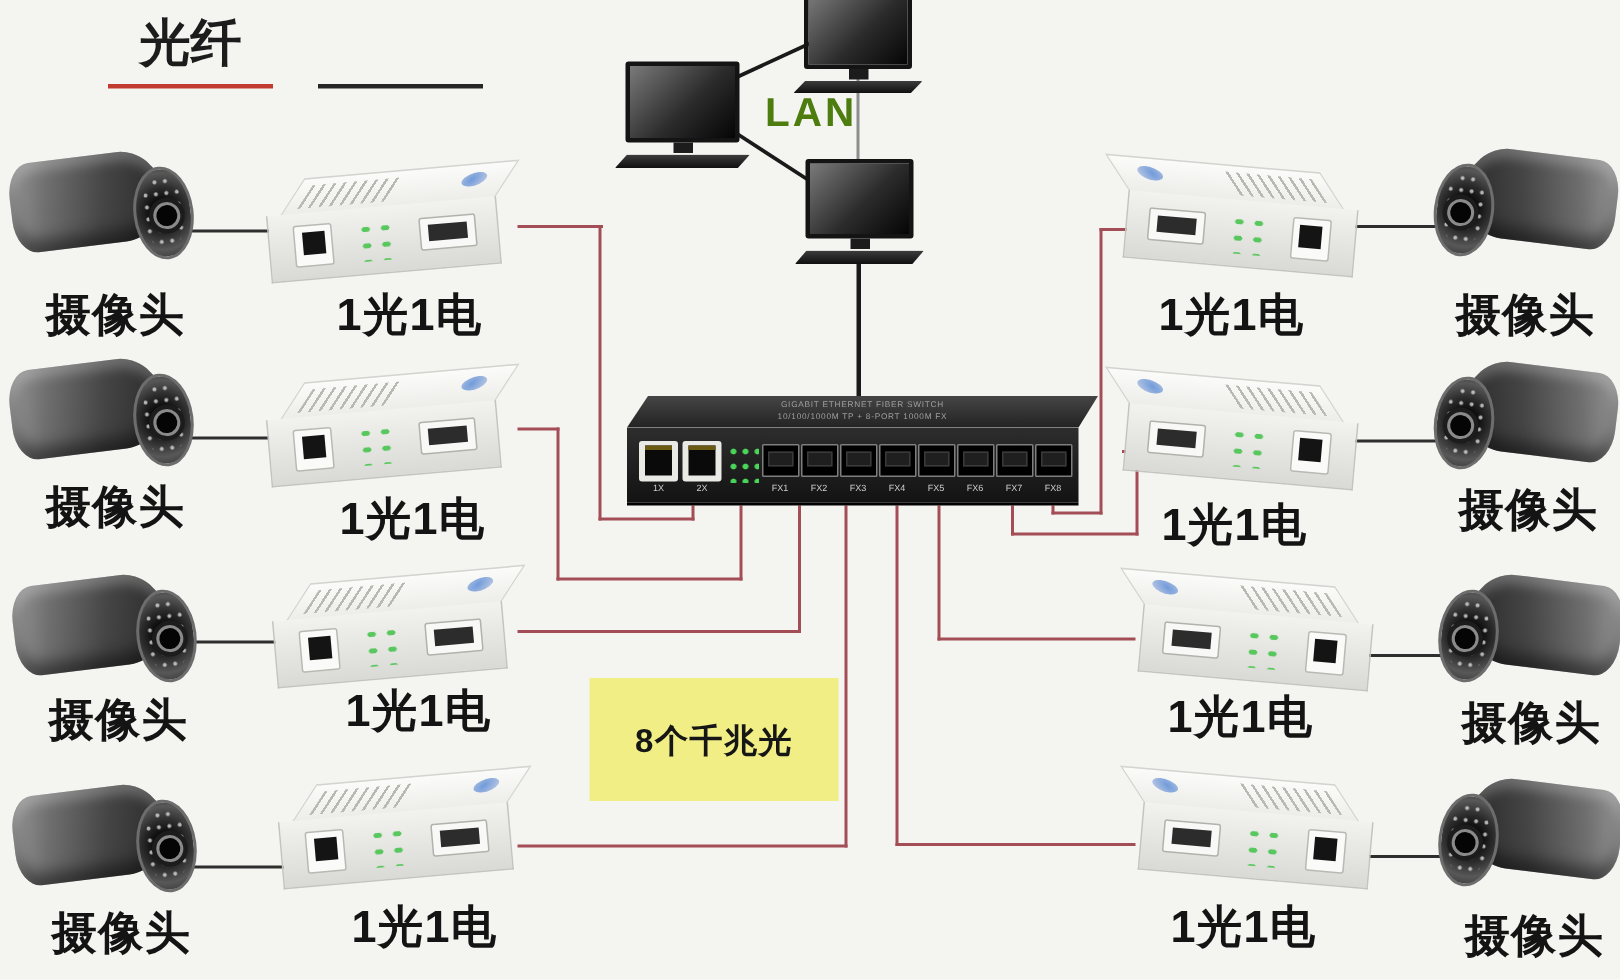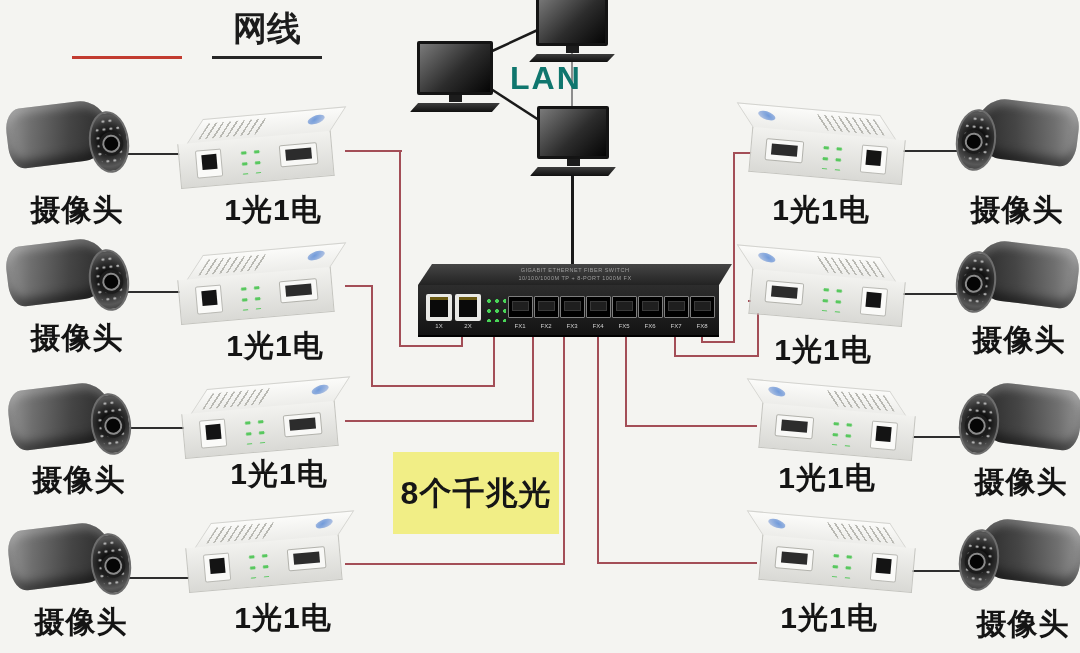--- a/index.html
+++ b/index.html
@@ -85,6 +85,7 @@
 
 <div class="canvas">
 
+  <div class="legend-txt" style="left:73px;top:6px;width:108px;">光纤</div>
   <div class="legend-line" style="left:72px;top:56px;width:110px;background:var(--lgf);"></div>
   <div class="legend-txt" style="left:213px;top:6px;width:108px;">网线</div>
   <div class="legend-line" style="left:212px;top:56px;width:110px;background:var(--lge);"></div>

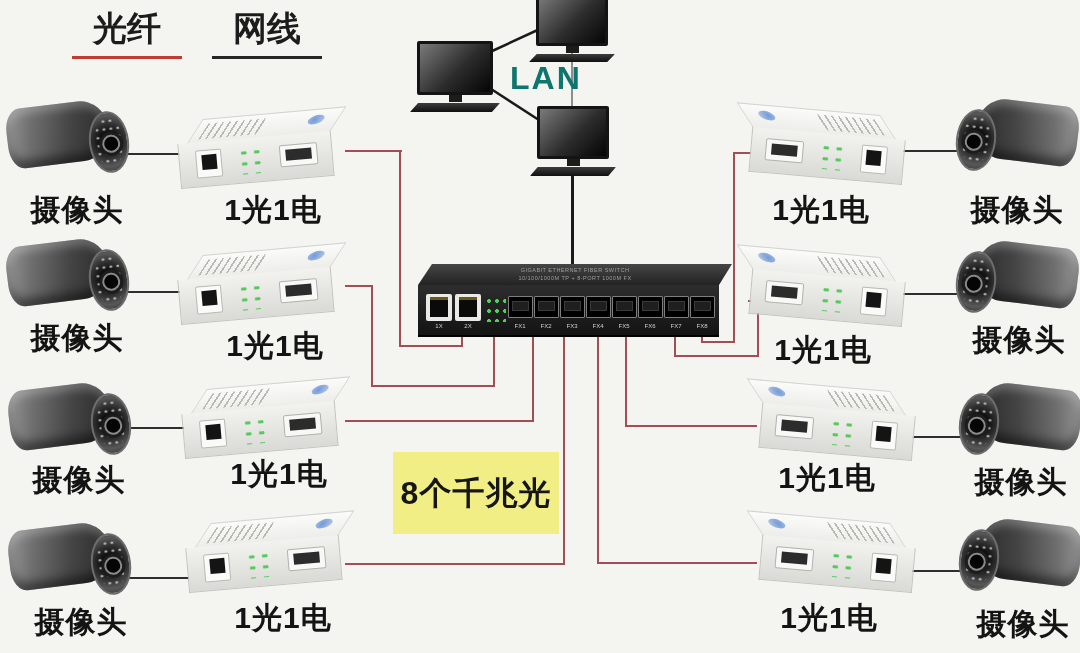--- a/index.html
+++ b/index.html
@@ -87,7 +87,6 @@
 
   <div class="legend-txt" style="left:73px;top:6px;width:108px;">光纤</div>
   <div class="legend-line" style="left:72px;top:56px;width:110px;background:var(--lgf);"></div>
-  <div class="legend-txt" style="left:213px;top:6px;width:108px;">网线</div>
   <div class="legend-line" style="left:212px;top:56px;width:110px;background:var(--lge);"></div>
 
   <svg class="lanlink" width="70" height="112">

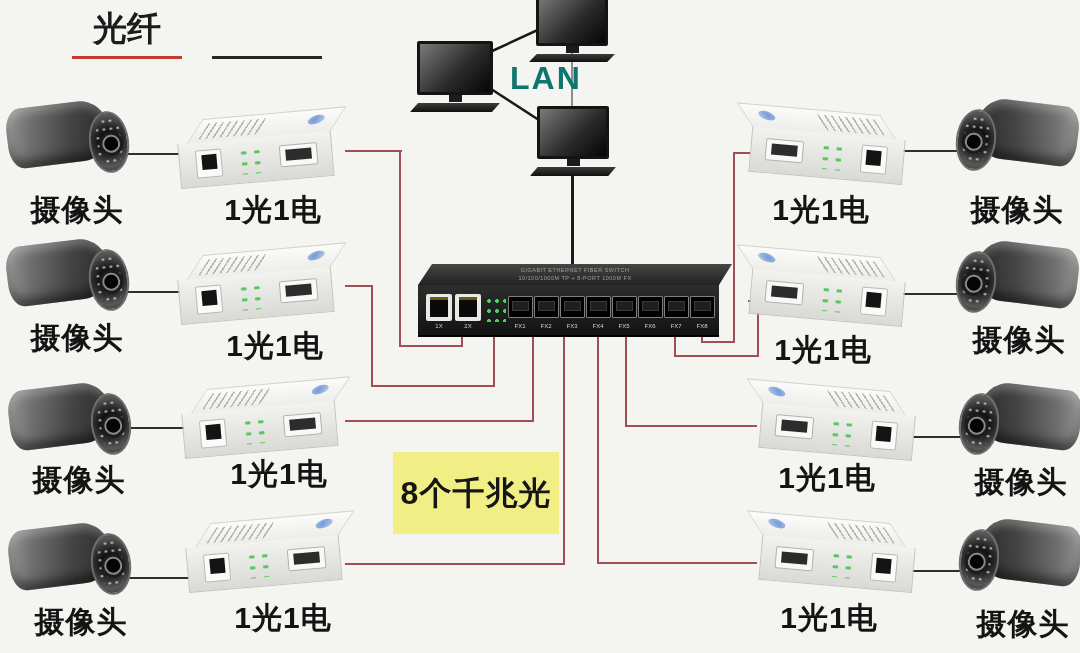--- a/index.html
+++ b/index.html
@@ -29,7 +29,7 @@
   .mon-stand{width:13px;height:7px;background:#1c1c1c;margin:0 auto;}
   .mon-kb{background:linear-gradient(#3d3d3d,#101010);clip-path:polygon(9% 0,100% 0,91% 100%,0 100%);
           border-radius:1px;margin-top:1px;}
-  .lan-lbl{position:absolute;font-size:32px;font-weight:800;letter-spacing:2px;color:#0f766e;}
+  .lan-lbl{position:absolute;font-size:27px;font-weight:800;letter-spacing:2px;color:#4d7c0f;}
 
   
   .sw{position:absolute;left:418px;top:264px;width:314px;height:74px;}

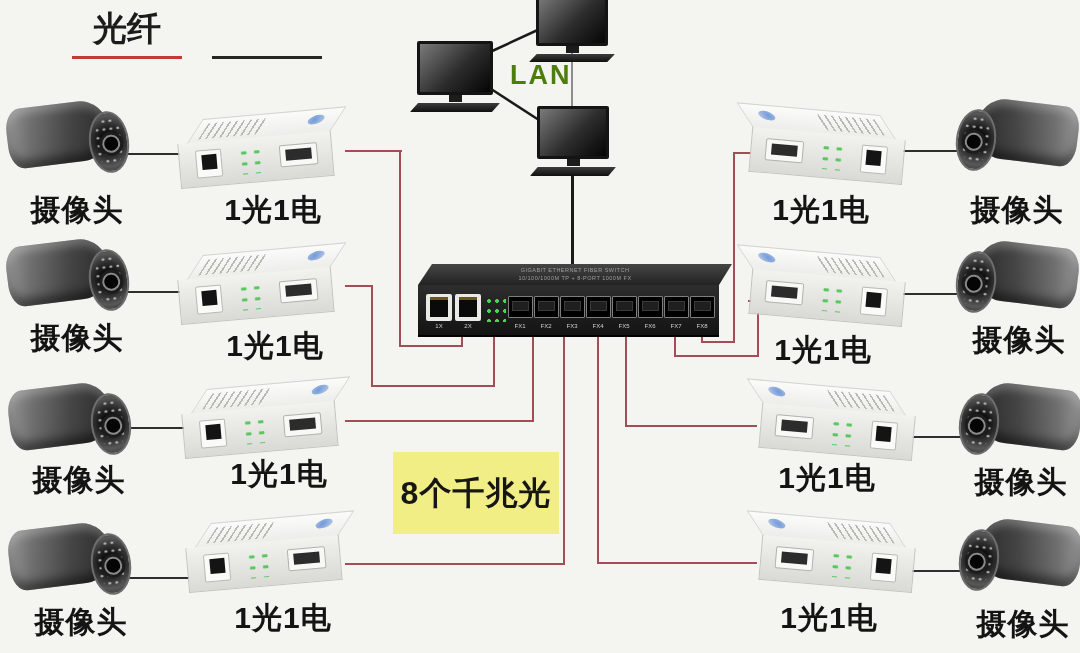--- a/index.html
+++ b/index.html
@@ -20,7 +20,7 @@
   
   .note{position:absolute;left:393px;top:452px;width:166px;height:82px;background:var(--note,#f1ee86);
         display:flex;flex-direction:column;justify-content:center;align-items:center;}
-  .note div{font-size:32px;font-weight:700;color:#161616;line-height:37px;letter-spacing:1px;}
+  .note div{font-size:22px;font-weight:700;color:#161616;line-height:37px;letter-spacing:1px;}
 
   
   .mon{position:absolute;}

